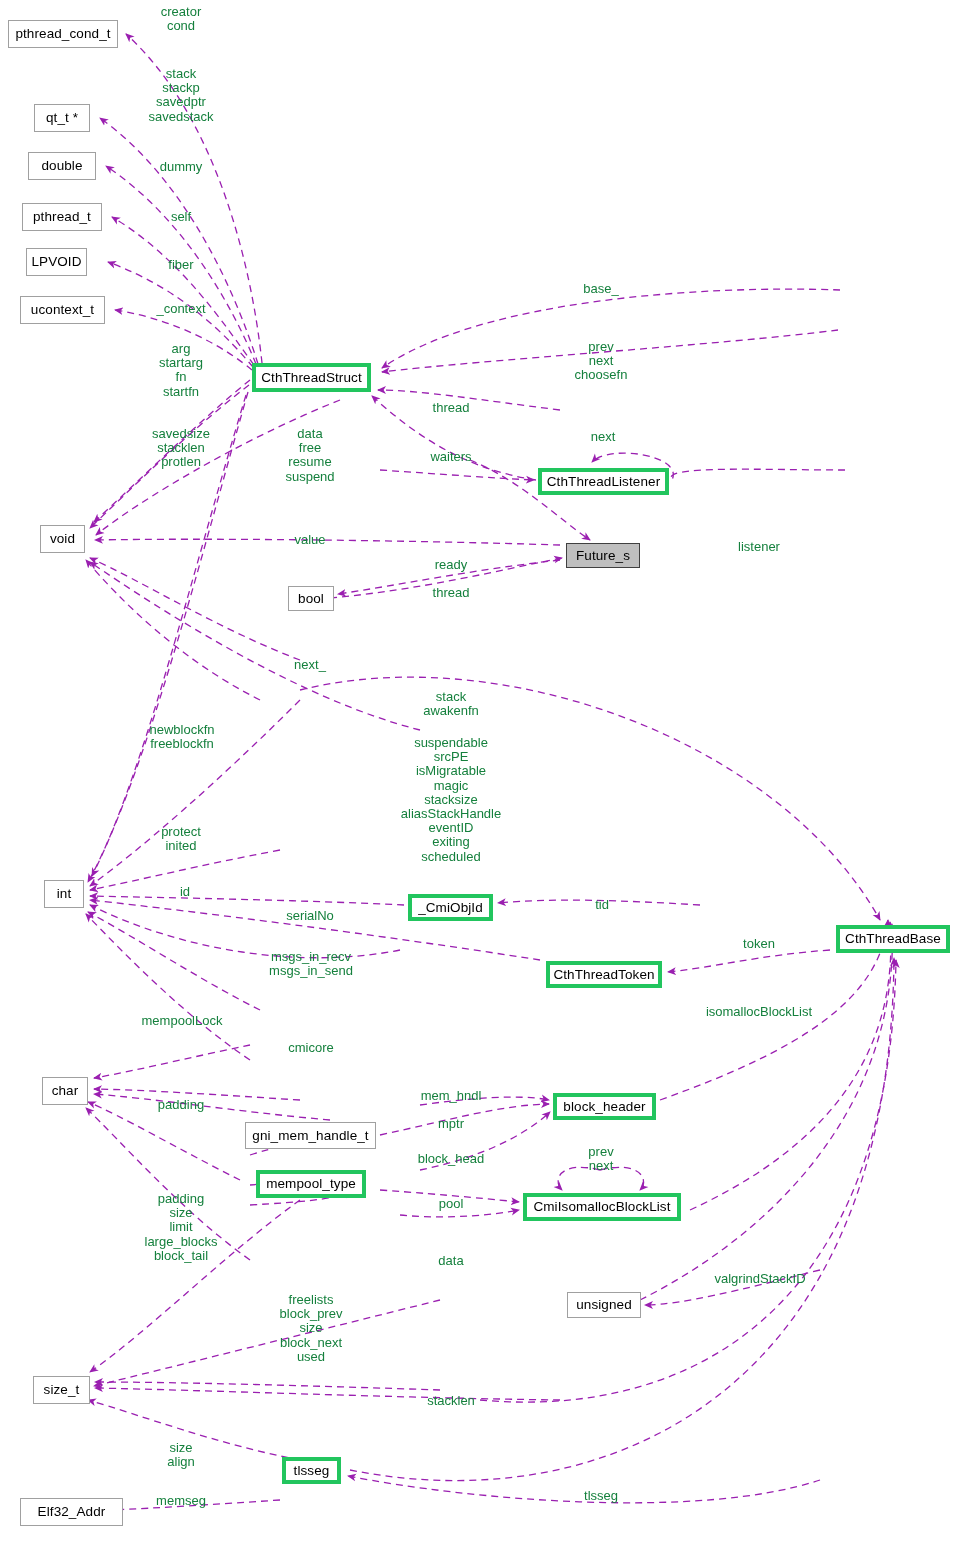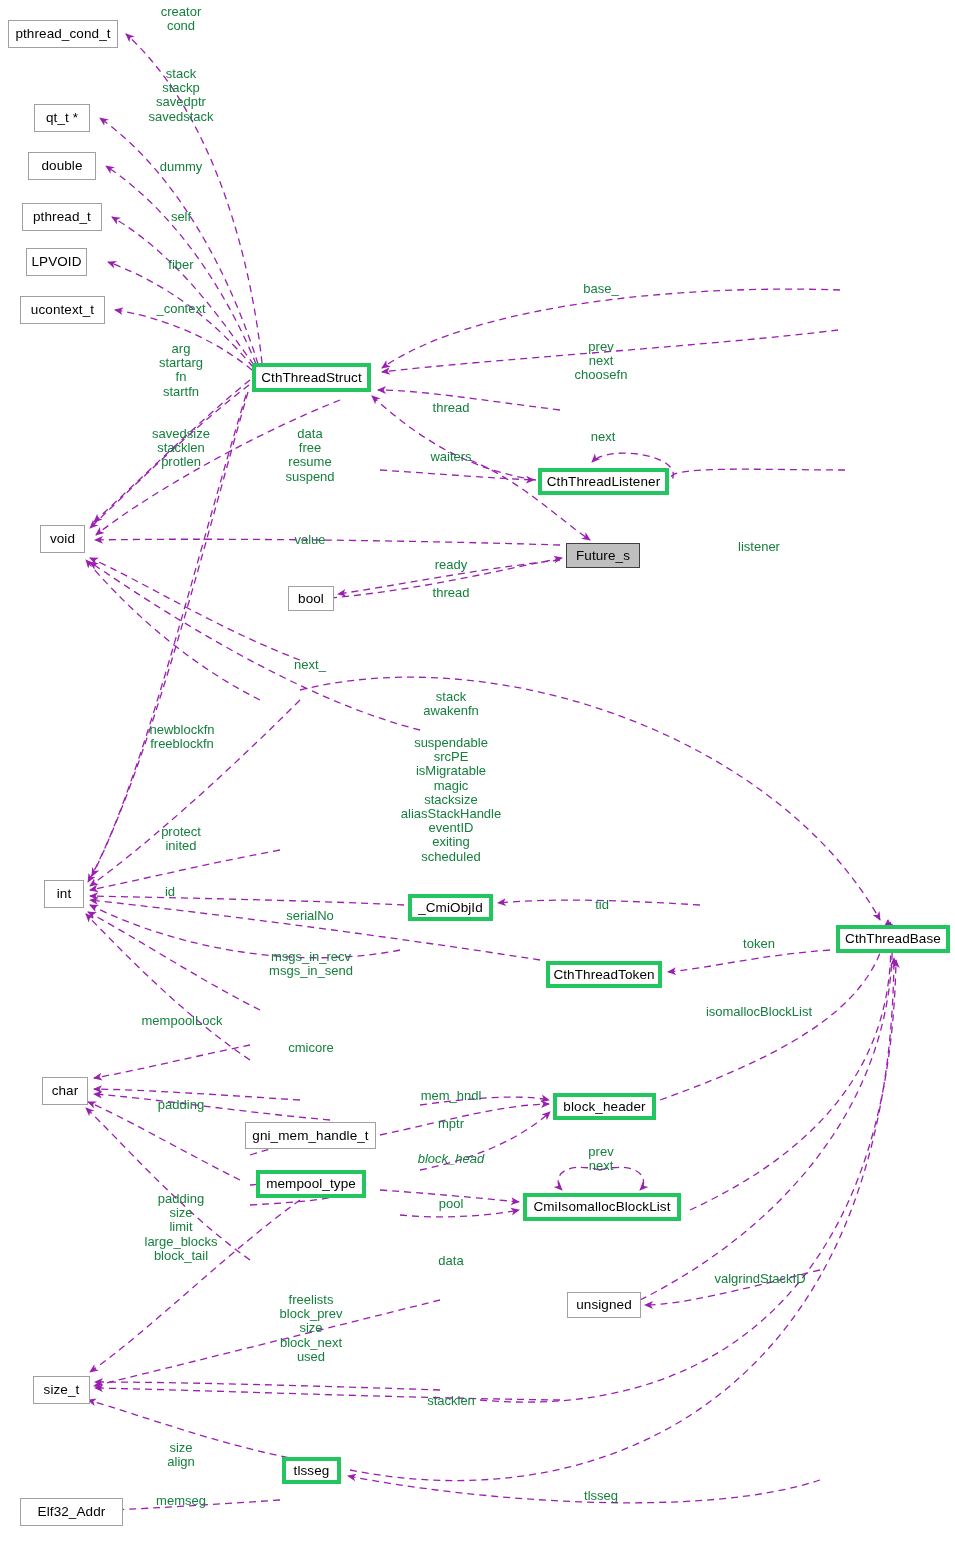--- a/index.html
+++ b/index.html
@@ -246,7 +246,7 @@
 scheduled</div>
     <div class="elabel" style="left: 181px; top: 825px;">protect
 inited</div>
-    <div class="elabel" style="left: 170px; top: 885px;">id</div>
+    <div class="elabel" style="left: 185px; top: 885px;">id</div>
     <div class="elabel" style="left: 602px; top: 898px;">tid</div>
     <div class="elabel" style="left: 310px; top: 909px;">serialNo</div>
     <div class="elabel" style="left: 759px; top: 937px;">token</div>

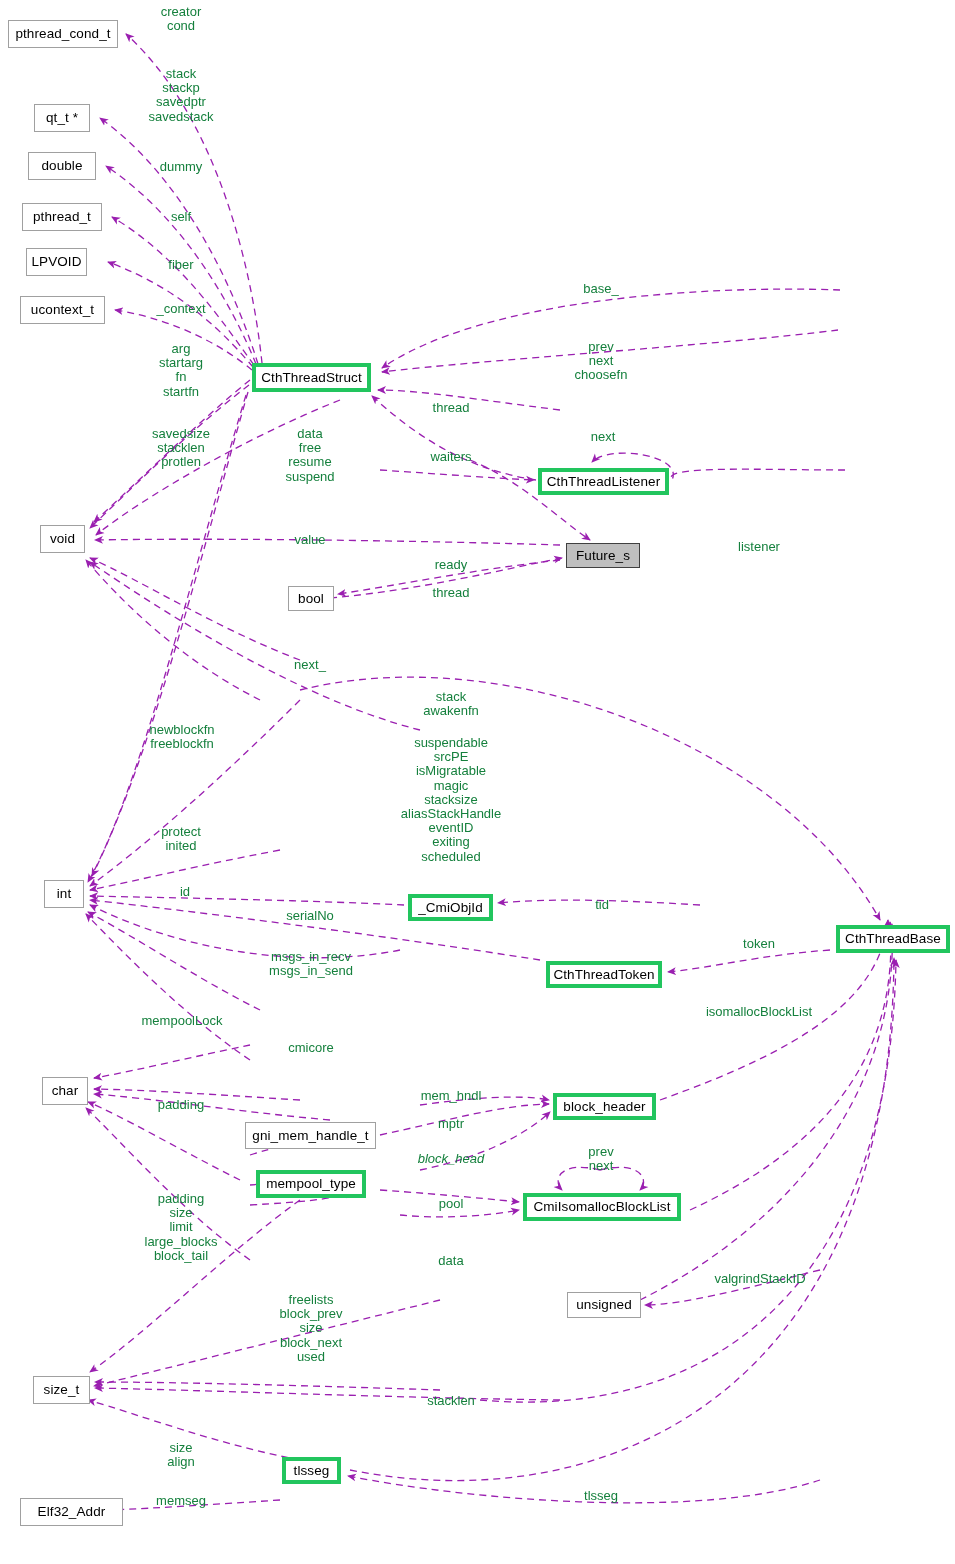--- a/index.html
+++ b/index.html
@@ -260,7 +260,7 @@
     <div class="elabel" style="left: 451px; top: 1117px;">mptr</div>
     <div class="elabel" style="left: 601px; top: 1145px;">prev
 next</div>
-    <div class="elabel" style="left: 451px; top: 1152px; font-style: italic;">block_head</div>
+    <div class="elabel" style="left: 451px; top: 1152px;">block_head</div>
     <div class="elabel" style="left: 451px; top: 1197px;">pool</div>
     <div class="elabel" style="left: 181px; top: 1192px;">padding
 size

